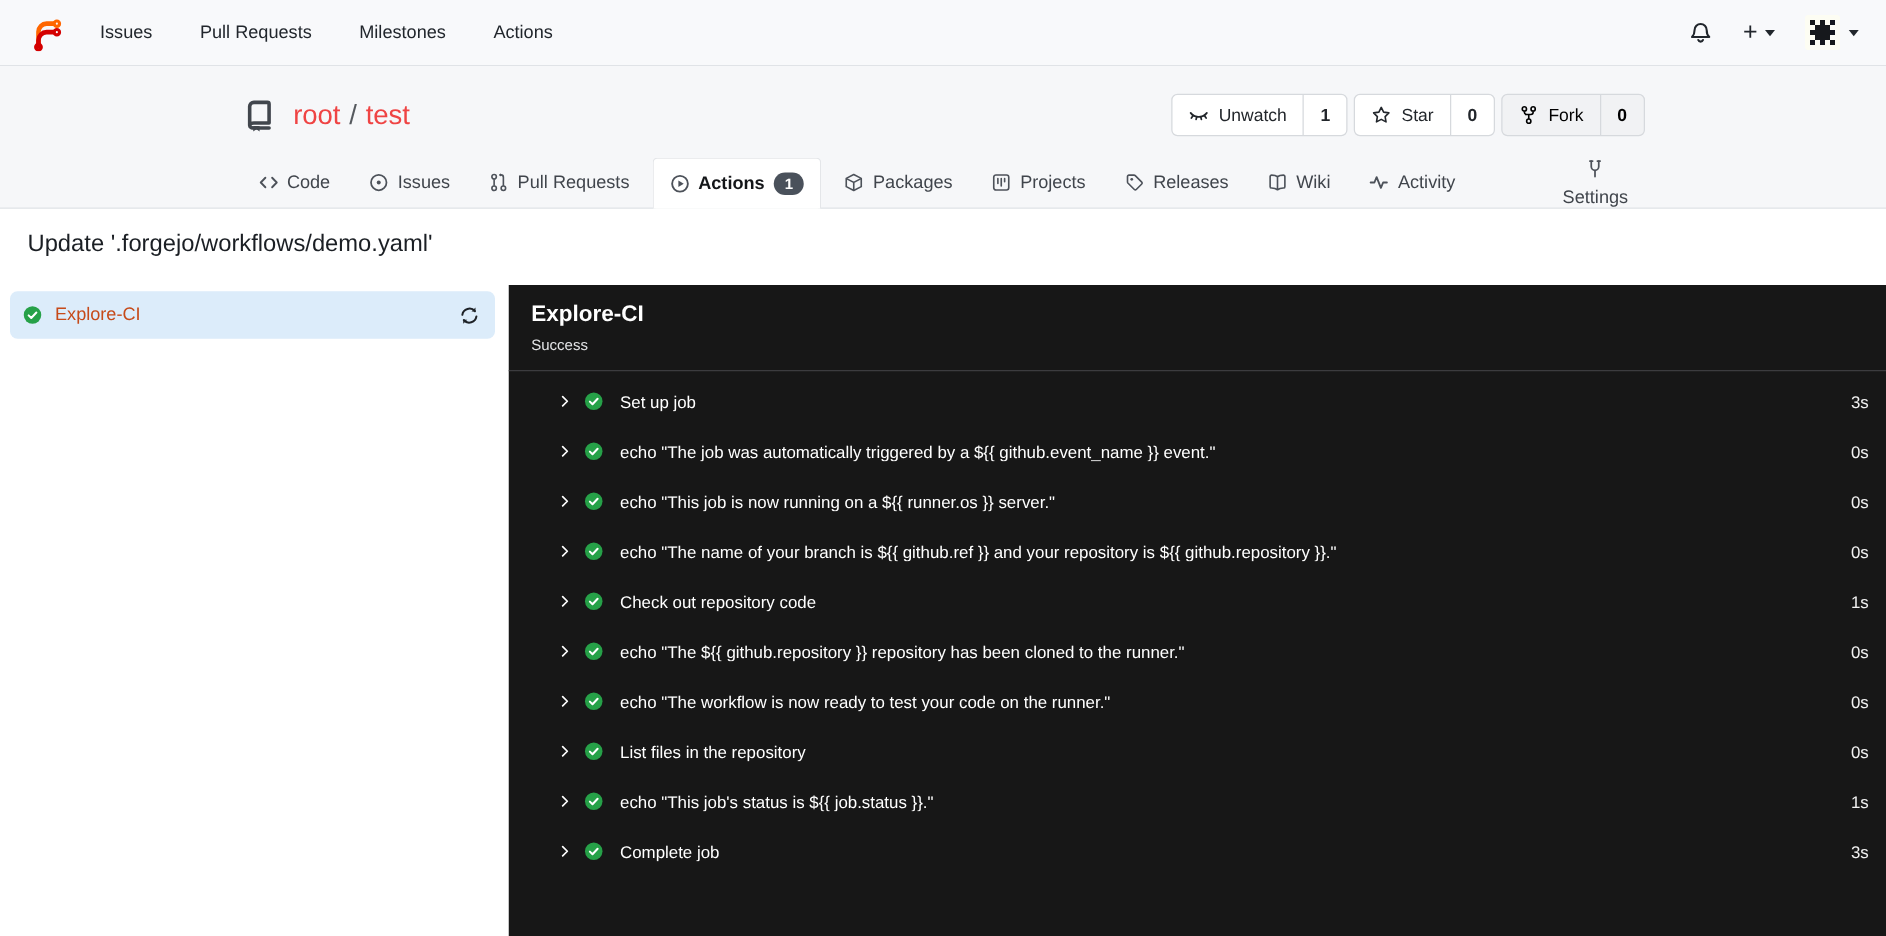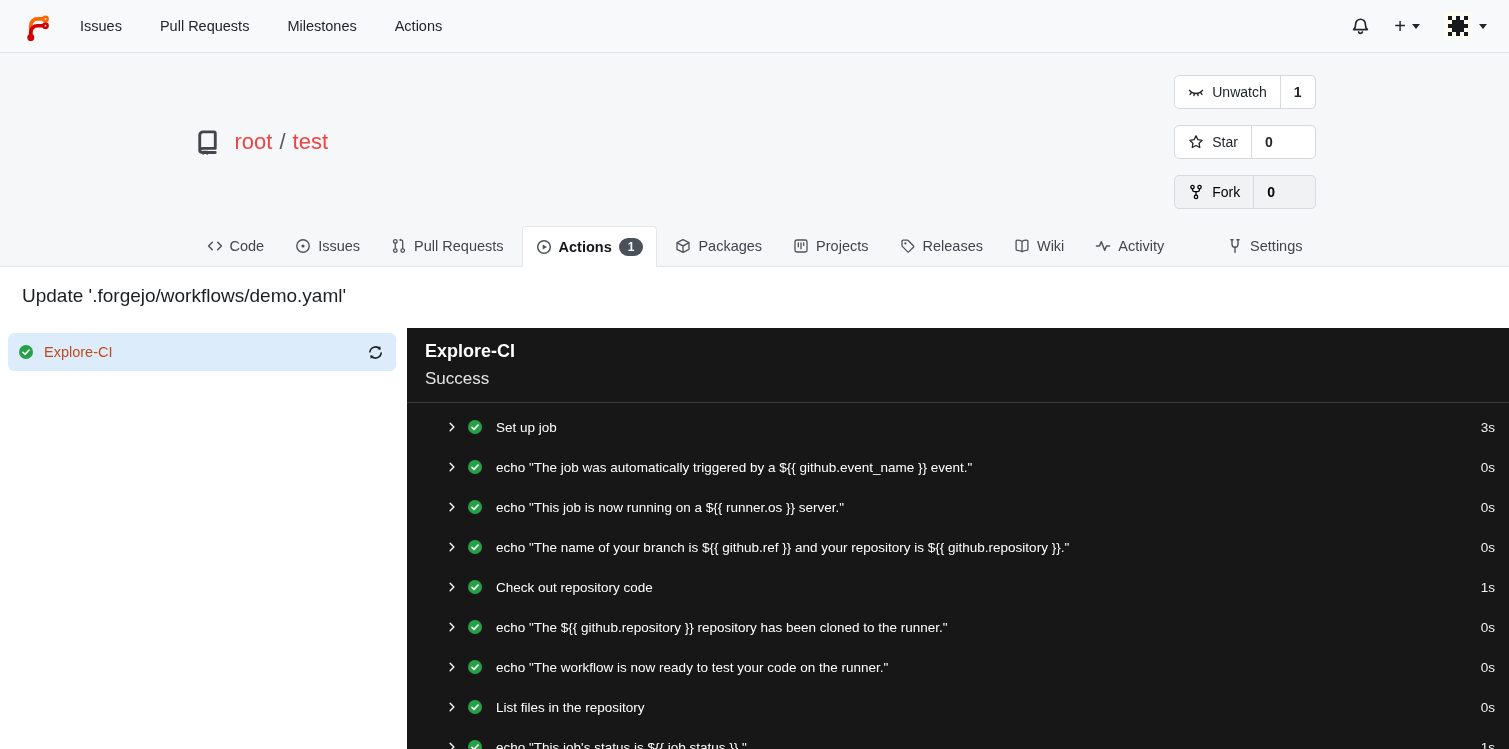--- a/index.html
+++ b/index.html
@@ -54,7 +54,7 @@
   .repo-name { font-size: 22px; display: flex; align-items: baseline; gap: 7px; }
   .repo-link { color: #ef4444; text-decoration: none; cursor: pointer; }
   .repo-sep { color: #55595e; }
-  .repo-actions { margin-left: auto; display: flex; gap: 16px; flex-direction: column; }
+  .repo-actions { margin-left: auto; display: flex; gap: 5px; }
   .btn-group {
     display: flex;
     border: 1px solid #d6d9dd;

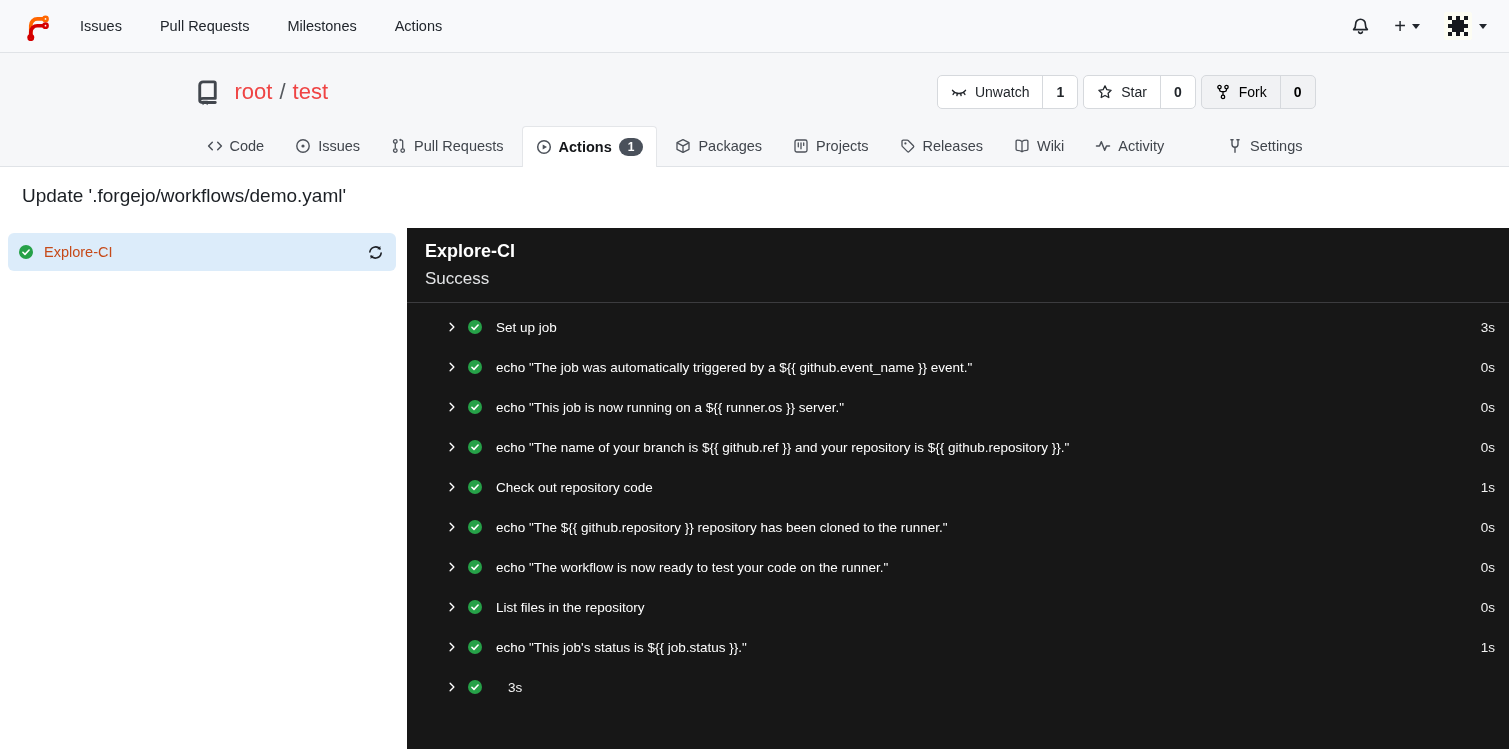--- a/index.html
+++ b/index.html
@@ -113,7 +113,7 @@
     padding: 2px 9px;
     line-height: 1.2;
   }
-  .tab-settings { margin-left: auto; margin-right: 0; }
+  .tab-settings { margin-left: auto; margin-right: 0; flex-direction: column; }
 
   
   .page-title {

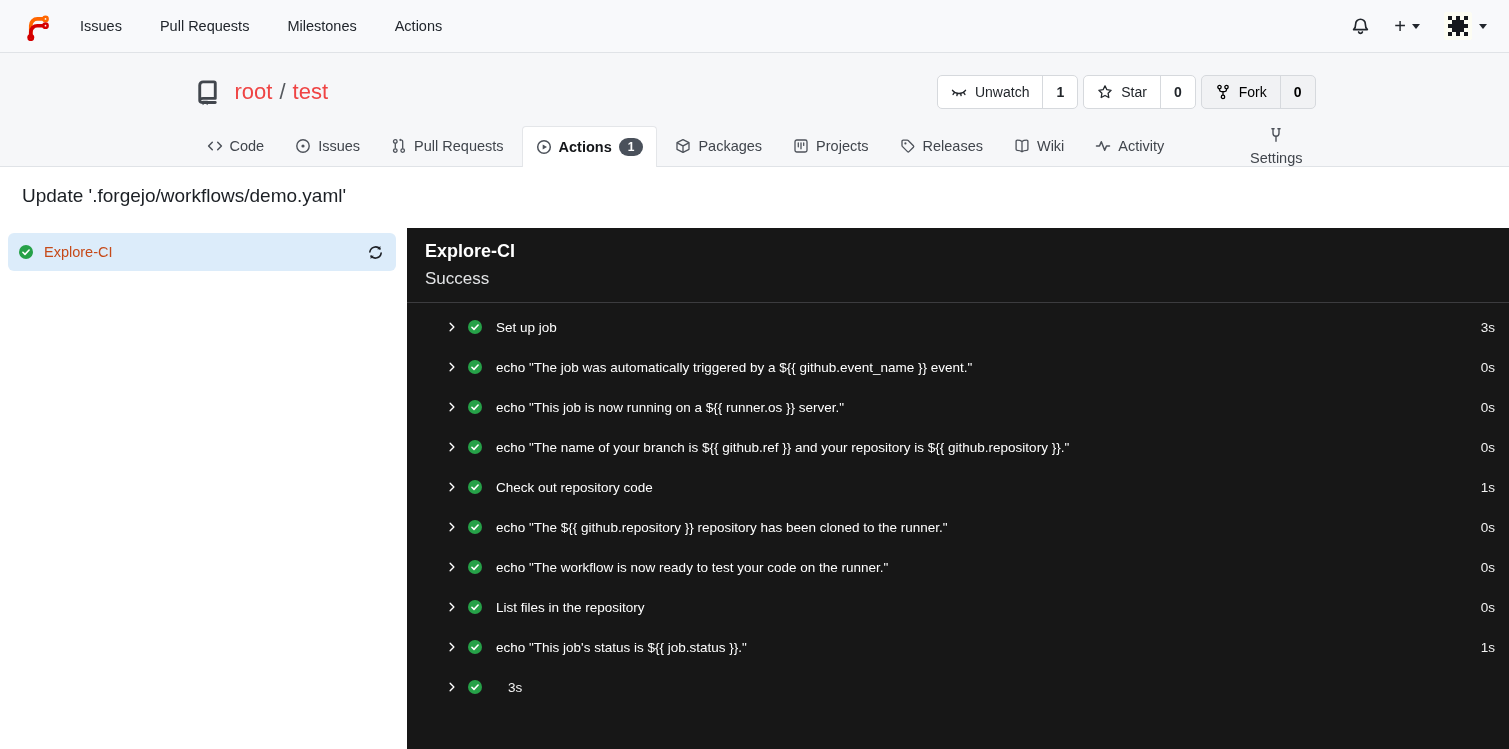--- a/index.html
+++ b/index.html
@@ -155,7 +155,7 @@
   }
   .log-header { padding: 13px 18px 13px 18px; border-bottom: 1px solid #3c3c3f; }
   .log-title { font-size: 18px; font-weight: 600; color: #ffffff; }
-  .log-status { font-size: 17px; color: #e3e4e6; margin-top: 7px; }
+  .log-status { font-size: 12px; color: #e3e4e6; margin-top: 7px; }
   .steps { padding: 4px 0; }
   .step-row {
     height: 40px;

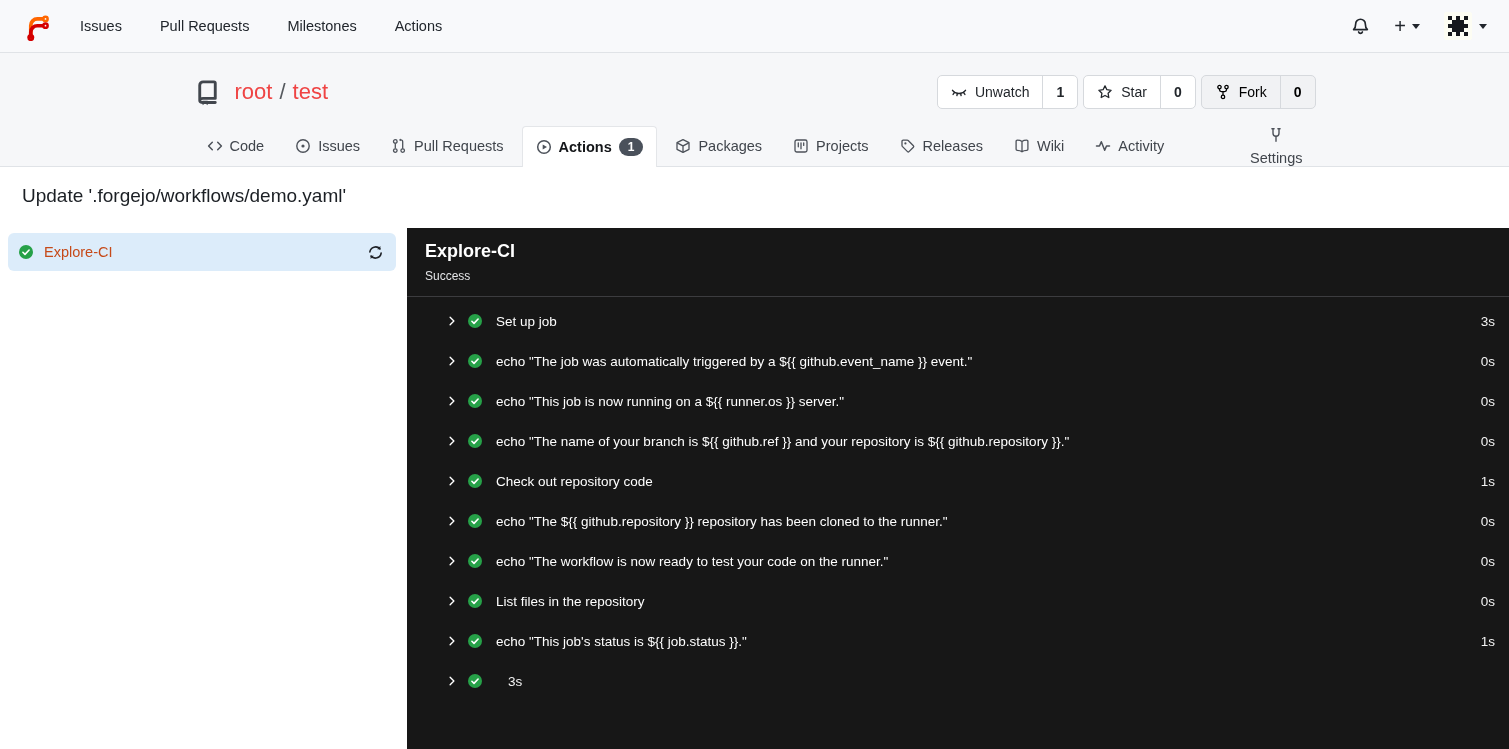--- a/index.html
+++ b/index.html
@@ -499,6 +499,7 @@
             <circle cx="8" cy="8" r="7" fill="#26a148"></circle>
             <path d="M4.9 8.3l2.1 2.1 4.1-4.4" fill="none" stroke="#fff" stroke-width="1.6" stroke-linecap="round" stroke-linejoin="round"></path>
           </svg>
+        <span class="step-name">Complete job</span>
         <span class="step-time">3s</span>
       </div>
 

